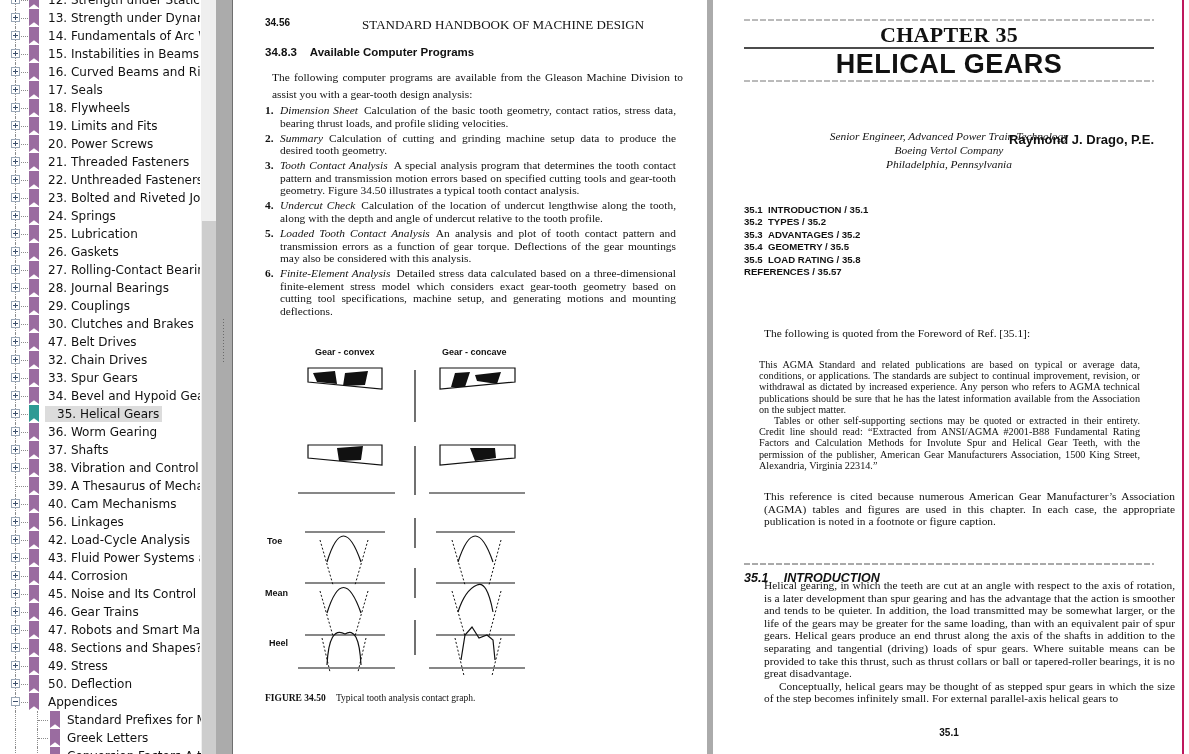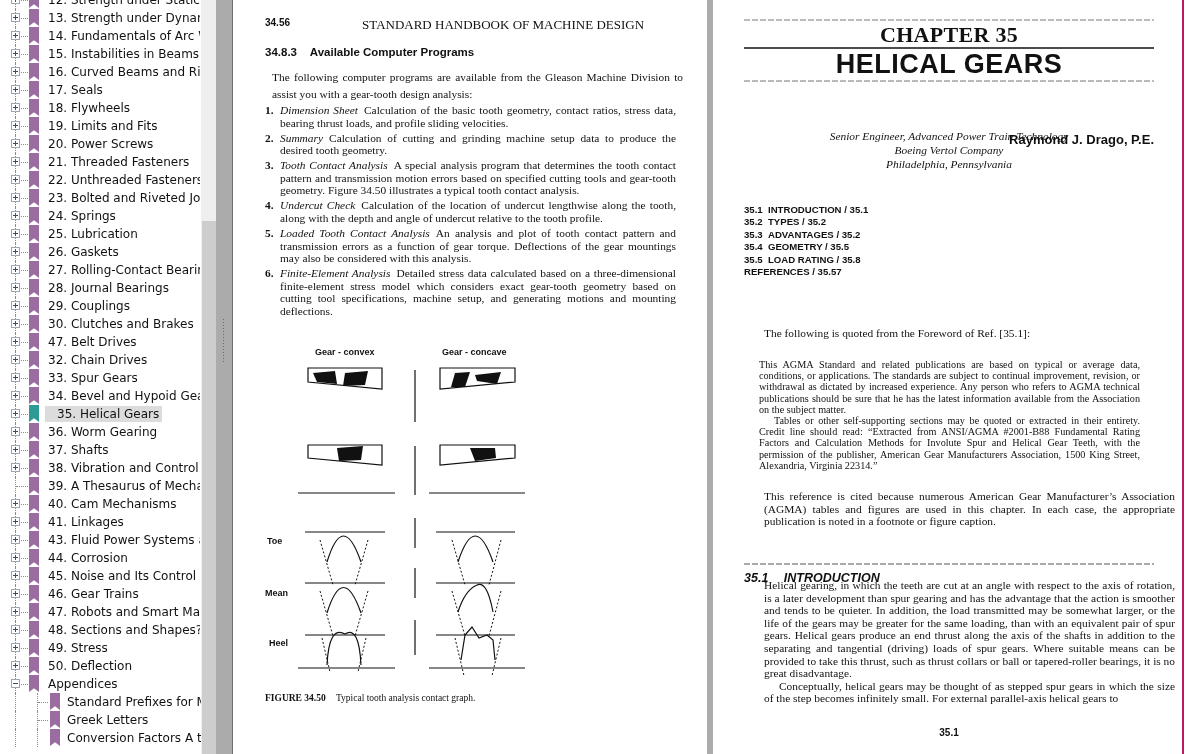--- a/index.html
+++ b/index.html
@@ -286,7 +286,7 @@
         <span class="hline"></span>
         <span class="expander plus"></span>
         <span class="bookmark-icon"></span>
-        <span class="tree-label">41. Linkages</span>
+        <span class="tree-label">56. Linkages</span>
       </div>
       <div class="tree-row">
         <span class="vline"></span>

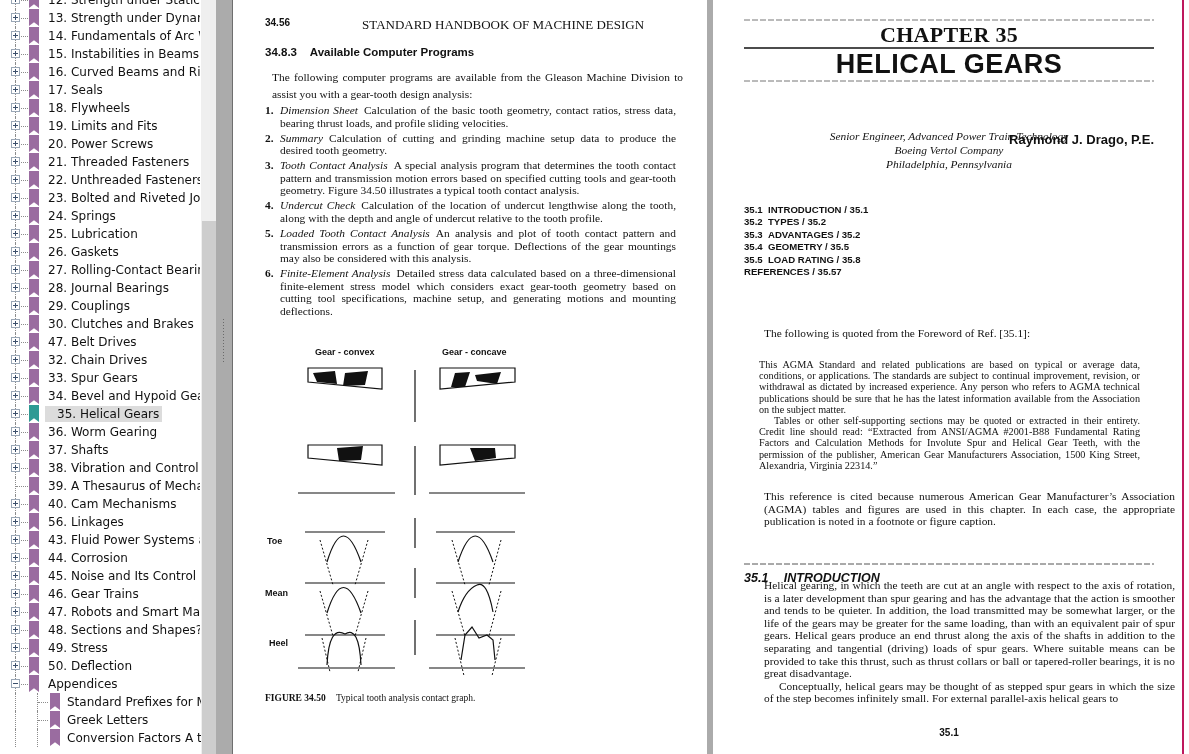--- a/index.html
+++ b/index.html
@@ -287,6 +287,13 @@
         <span class="expander plus"></span>
         <span class="bookmark-icon"></span>
         <span class="tree-label">56. Linkages</span>
+      </div>
+      <div class="tree-row">
+        <span class="vline"></span>
+        <span class="hline"></span>
+        <span class="expander plus"></span>
+        <span class="bookmark-icon"></span>
+        <span class="tree-label">42. Load-Cycle Analysis</span>
       </div>
       <div class="tree-row">
         <span class="vline"></span>

